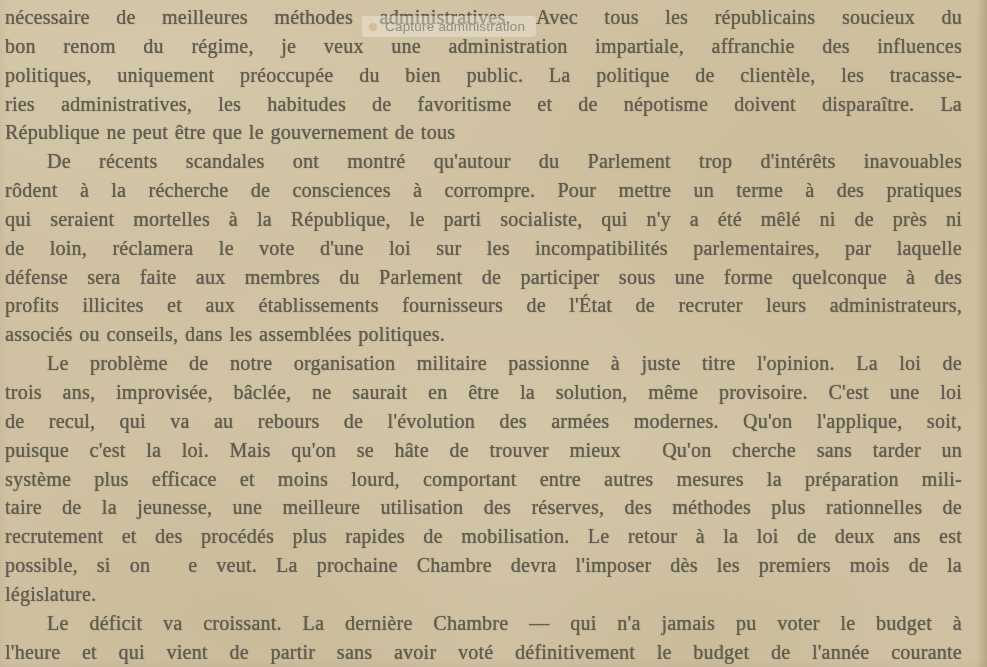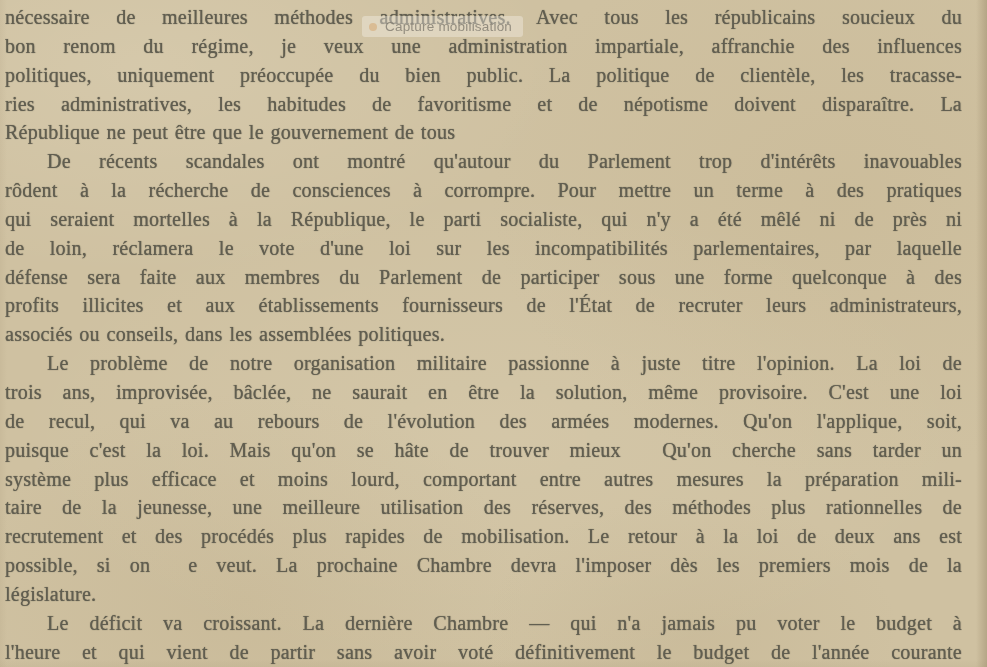--- a/index.html
+++ b/index.html
@@ -95,7 +95,7 @@
 <main class="page">
   <div class="capture-tooltip">
     <span class="capture-dot"></span>
-    <span>Capture mobilisation</span>
+    <span>Capture administration</span>
   </div>
 
   <div class="textblock" id="text-lines">

